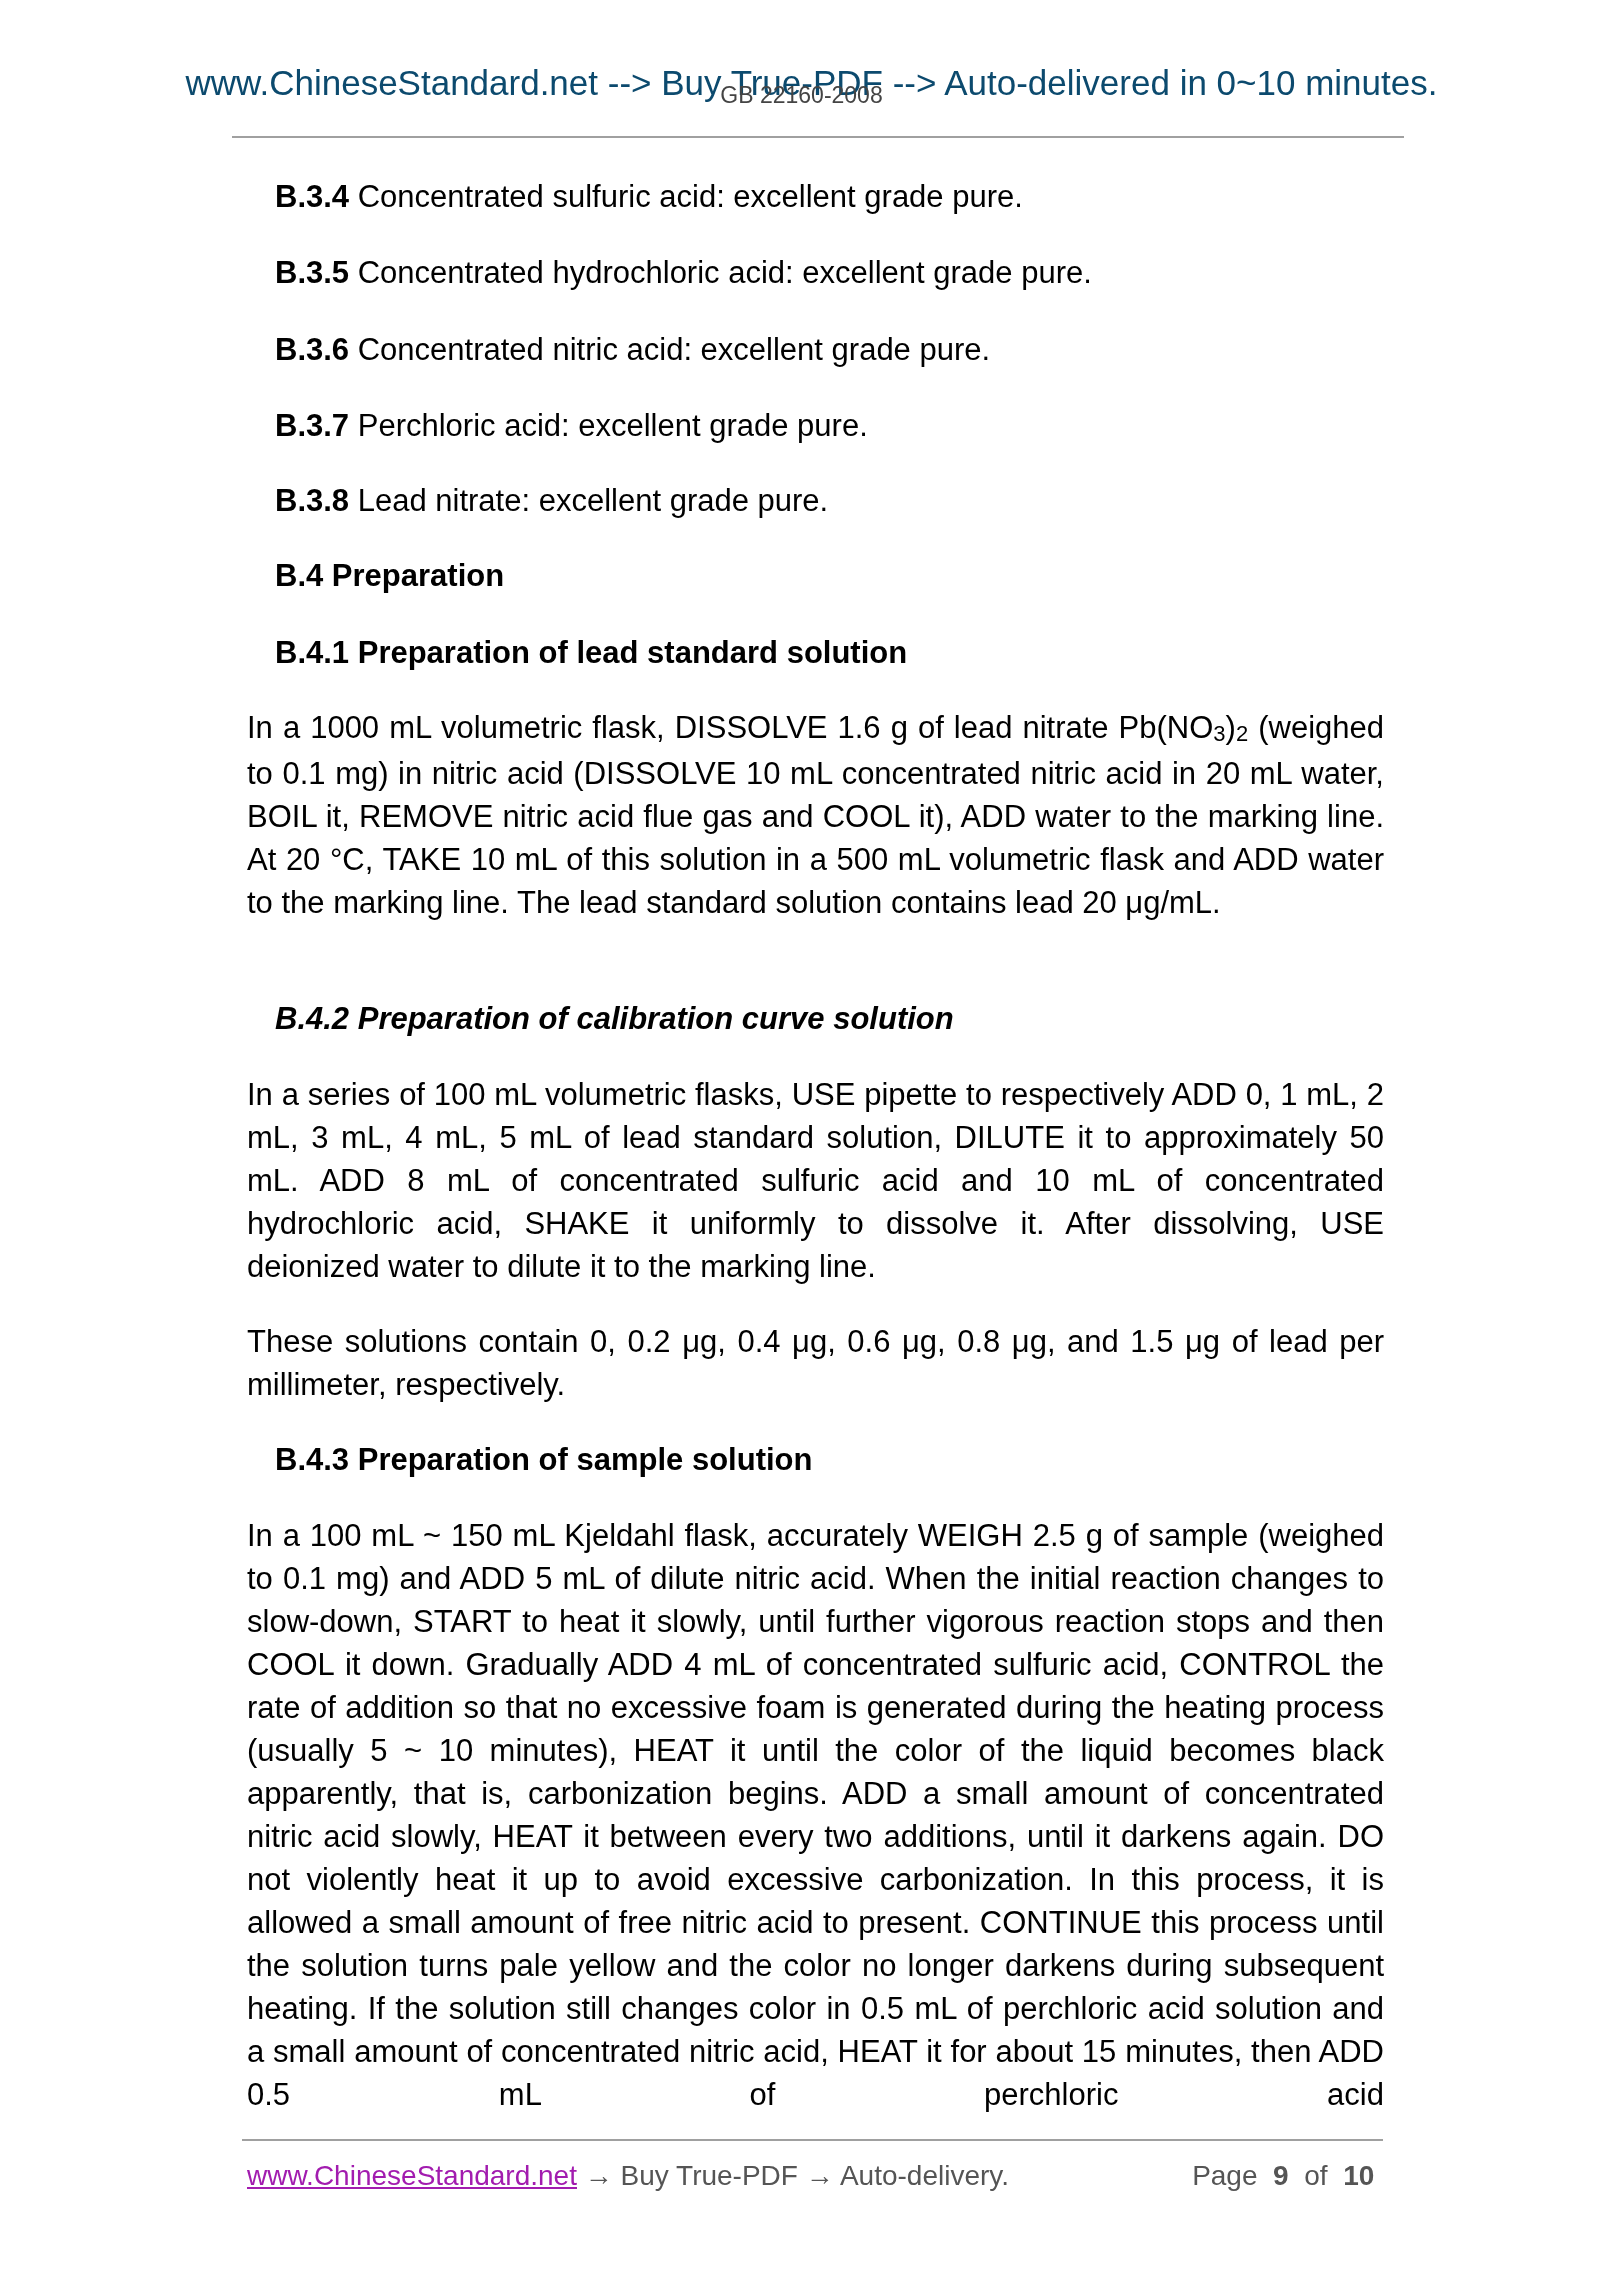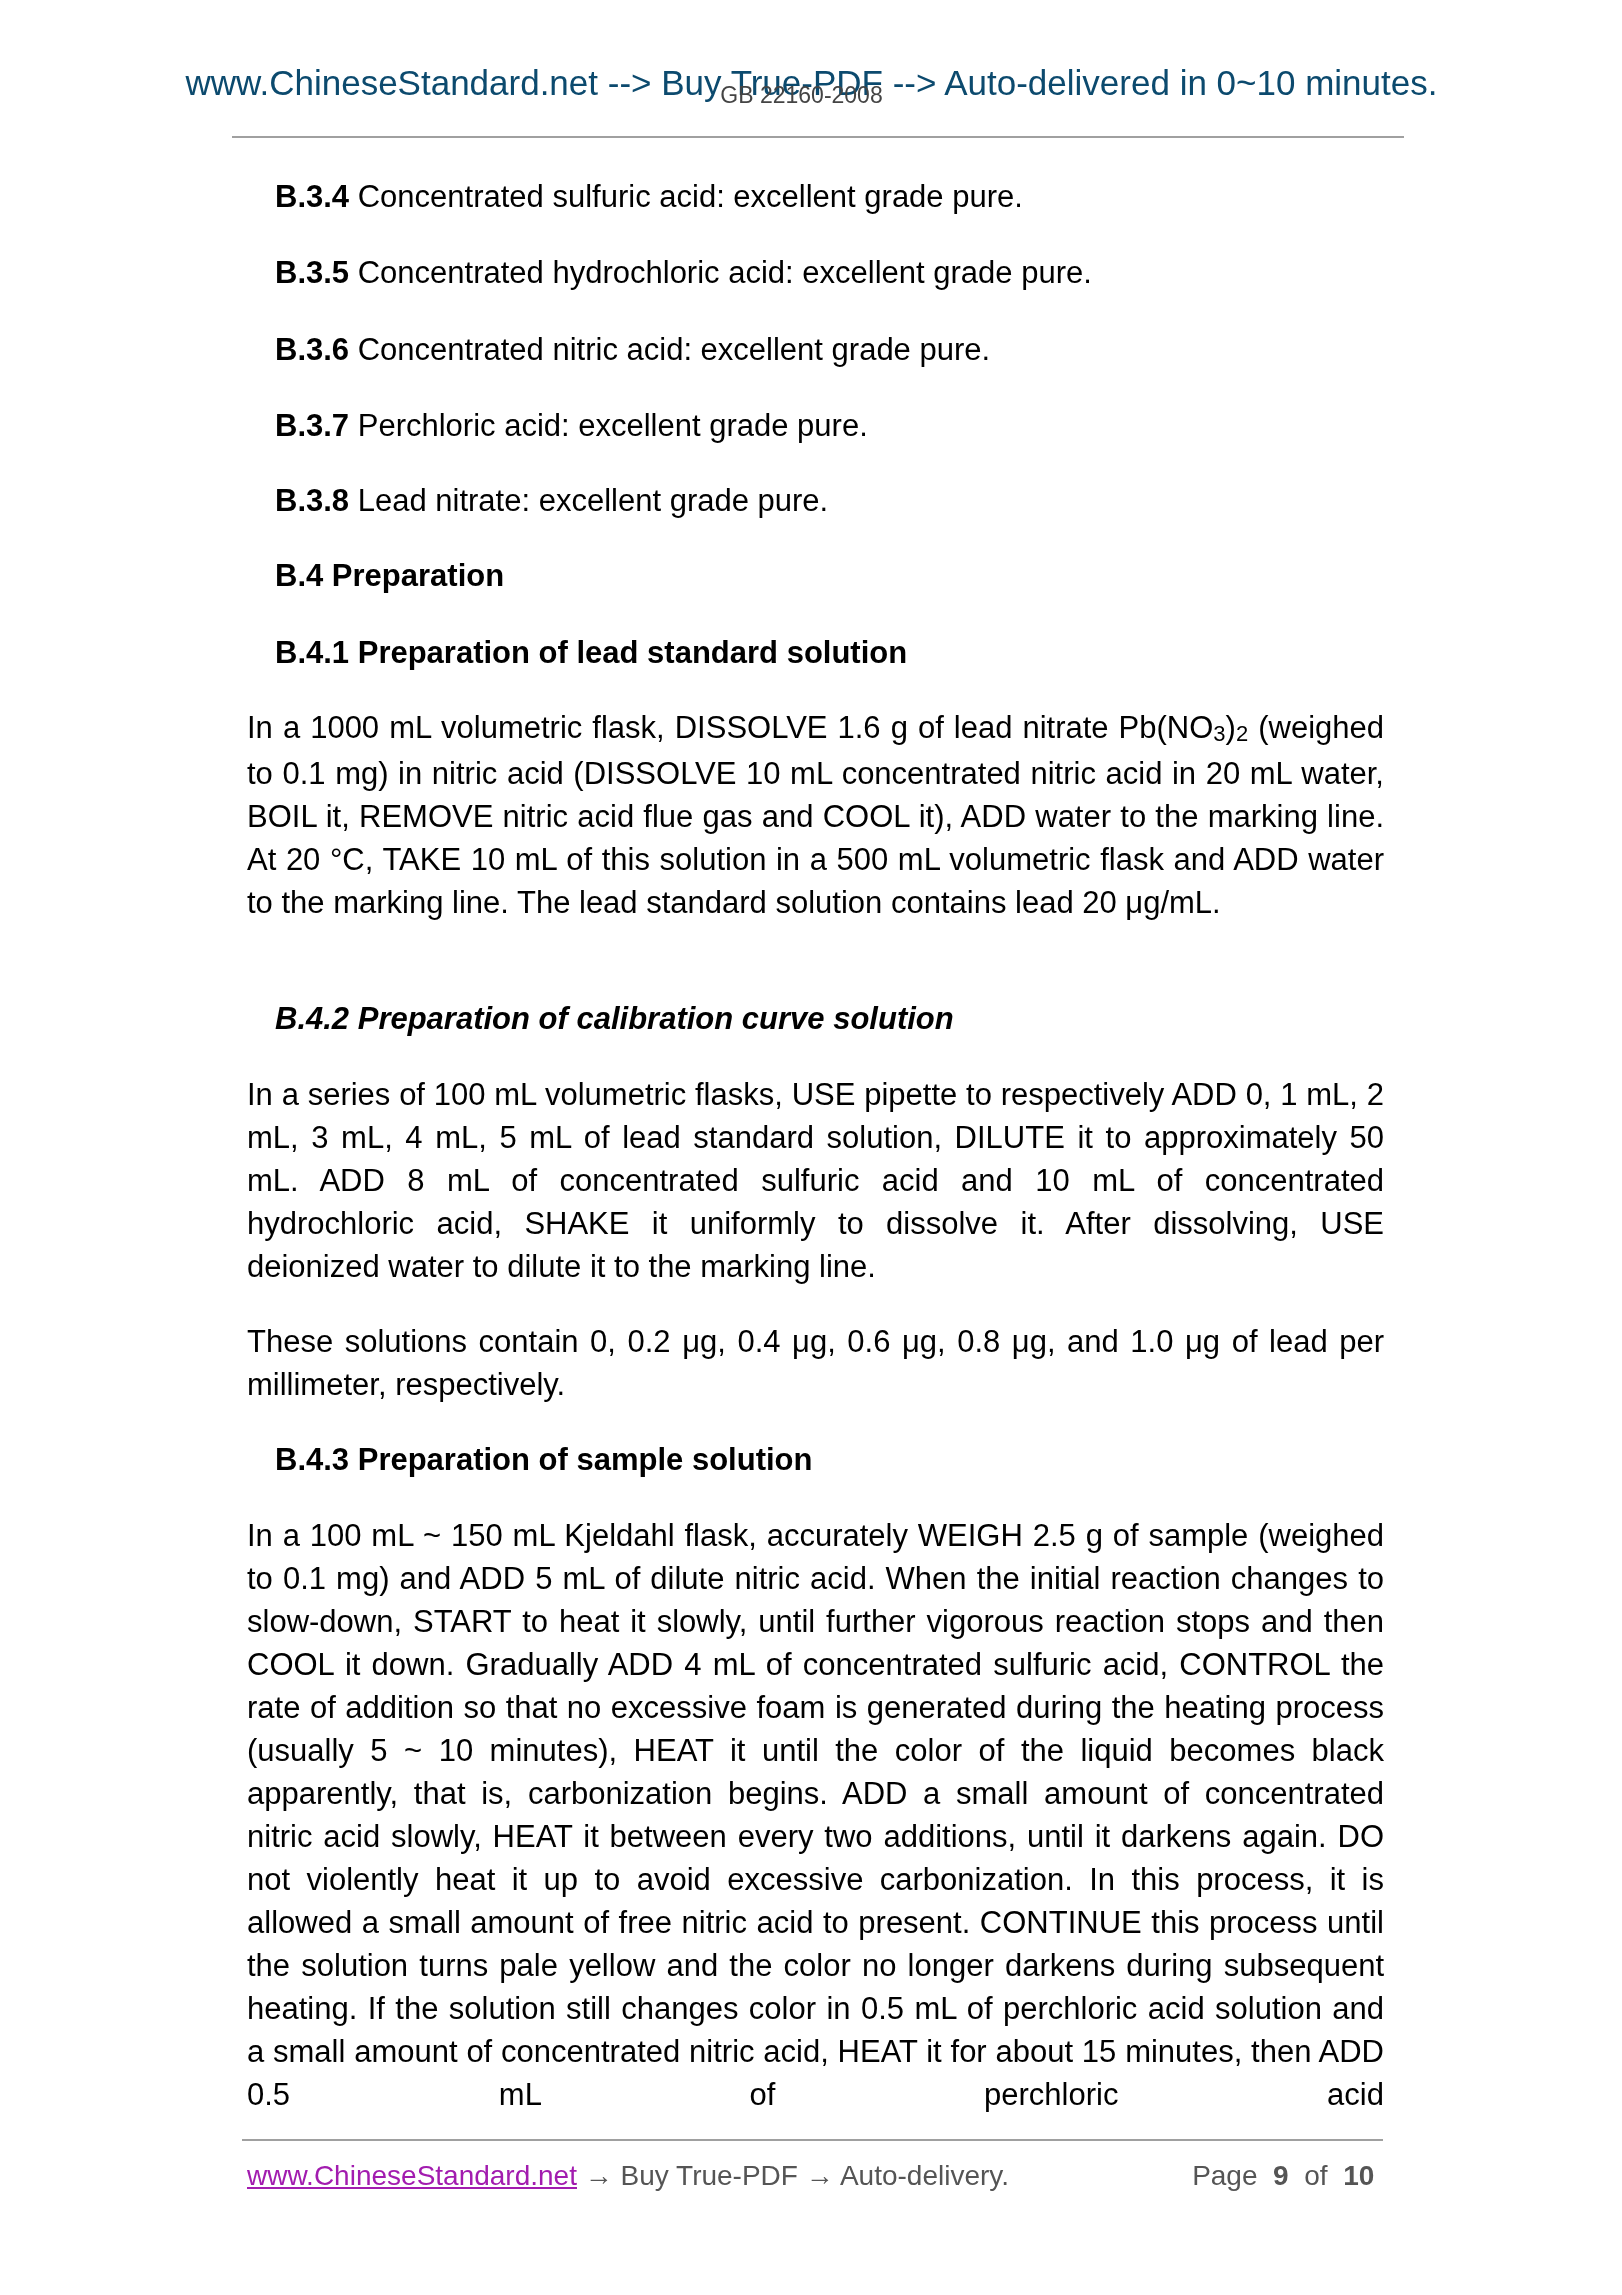--- a/index.html
+++ b/index.html
@@ -41,7 +41,7 @@
 
   <div class="line" style="top:1000px;font-style:italic;"><b>B.4.2 Preparation of calibration curve solution</b></div>
   <div class="para" style="top:1073px;">In a series of 100 mL volumetric flasks, USE pipette to respectively ADD 0, 1 mL, 2 mL, 3 mL, 4 mL, 5 mL of lead standard solution, DILUTE it to approximately 50 mL. ADD 8 mL of concentrated sulfuric acid and 10 mL of concentrated hydrochloric acid, SHAKE it uniformly to dissolve it. After dissolving, USE deionized water to dilute it to the marking line.</div>
-  <div class="para" style="top:1320px;">These solutions contain 0, 0.2 μg, 0.4 μg, 0.6 μg, 0.8 μg, and 1.0 μg of lead per millimeter, respectively.</div>
+  <div class="para" style="top:1320px;">These solutions contain 0, 0.2 μg, 0.4 μg, 0.6 μg, 0.8 μg, and 1.5 μg of lead per millimeter, respectively.</div>
 
   <div class="line" style="top:1441px;"><b>B.4.3 Preparation of sample solution</b></div>
   <div class="para" style="top:1514px;text-align-last:justify;">In a 100 mL ~ 150 mL Kjeldahl flask, accurately WEIGH 2.5 g of sample (weighed to 0.1 mg) and ADD 5 mL of dilute nitric acid. When the initial reaction changes to slow-down, START to heat it slowly, until further vigorous reaction stops and then COOL it down. Gradually ADD 4 mL of concentrated sulfuric acid, CONTROL the rate of addition so that no excessive foam is generated during the heating process (usually 5 ~ 10 minutes), HEAT it until the color of the liquid becomes black apparently, that is, carbonization begins. ADD a small amount of concentrated nitric acid slowly, HEAT it between every two additions, until it darkens again. DO not violently heat it up to avoid excessive carbonization. In this process, it is allowed a small amount of free nitric acid to present. CONTINUE this process until the solution turns pale yellow and the color no longer darkens during subsequent heating. If the solution still changes color in 0.5 mL of perchloric acid solution and a small amount of concentrated nitric acid, HEAT it for about 15 minutes, then ADD 0.5 mL of perchloric acid</div>

